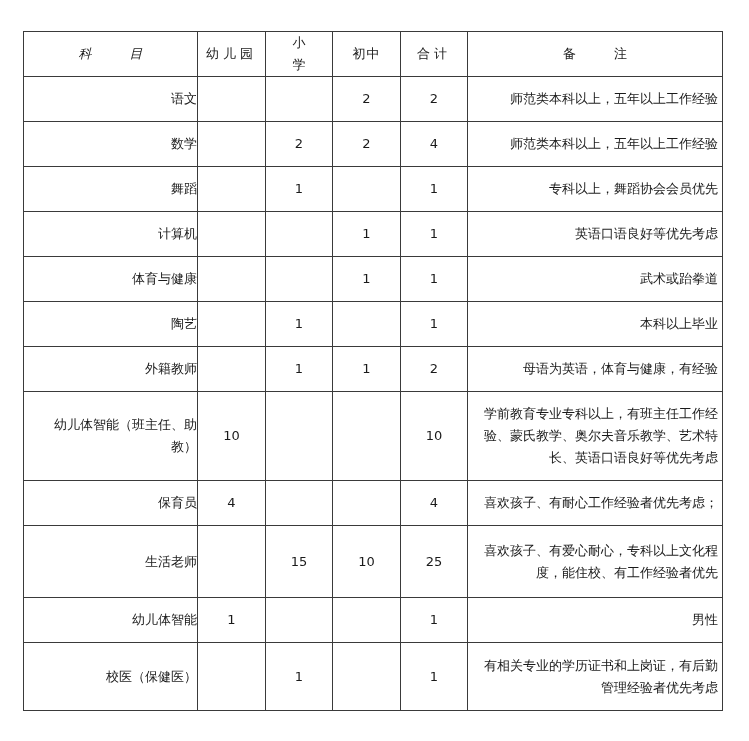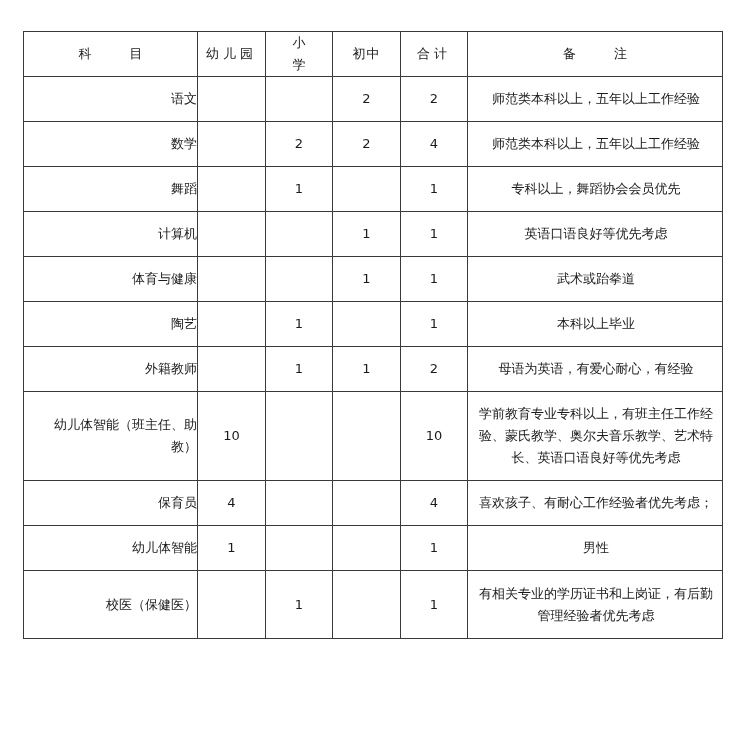--- a/index.html
+++ b/index.html
@@ -36,7 +36,7 @@
       letter-spacing: 4px;
       height: 36px;
     }
-    .doc-table th.h-subject { letter-spacing: 38px; padding-left: 38px; }
+    .doc-table th.h-subject { letter-spacing: 38px; padding-left: 38px; font-style: italic; }
     .doc-table th.h-primary { letter-spacing: 22px; padding-left: 22px; }
     .doc-table th.h-middle { letter-spacing: 1px; }
     .doc-table th.h-notes { letter-spacing: 38px; padding-left: 38px; }

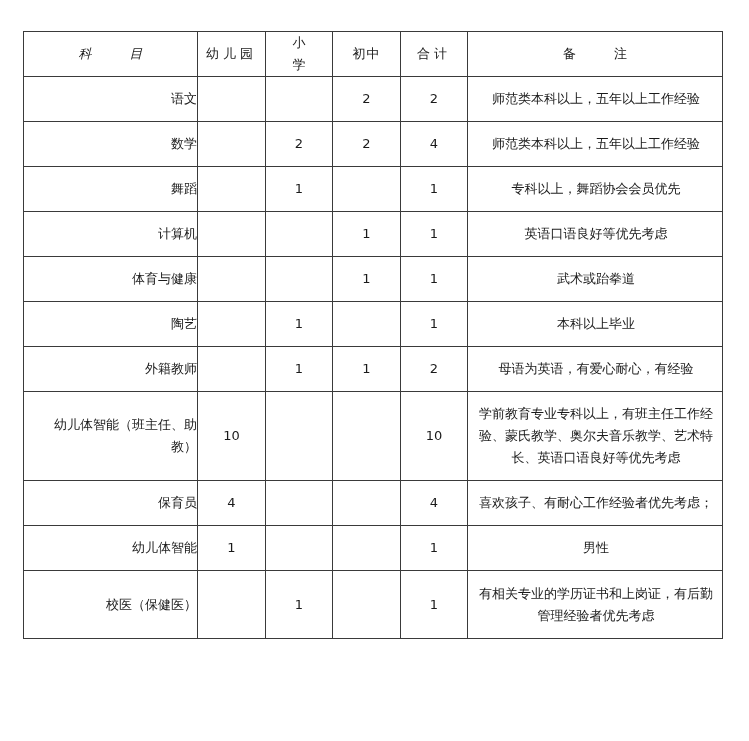--- a/index.html
+++ b/index.html
@@ -42,7 +42,7 @@
     .doc-table th.h-notes { letter-spacing: 38px; padding-left: 38px; }
     .cell-subject { padding-left: 6px !important; text-align: right; }
     .cell-num { text-align: center; }
-    .cell-notes { padding: 4px 4px 4px 6px !important; text-align: center; }
+    .cell-notes { padding: 4px 4px 4px 6px !important; text-align: right; }
     .col-subject { width: 174px; }
     .col-k { width: 68px; }
     .col-p { width: 67px; }

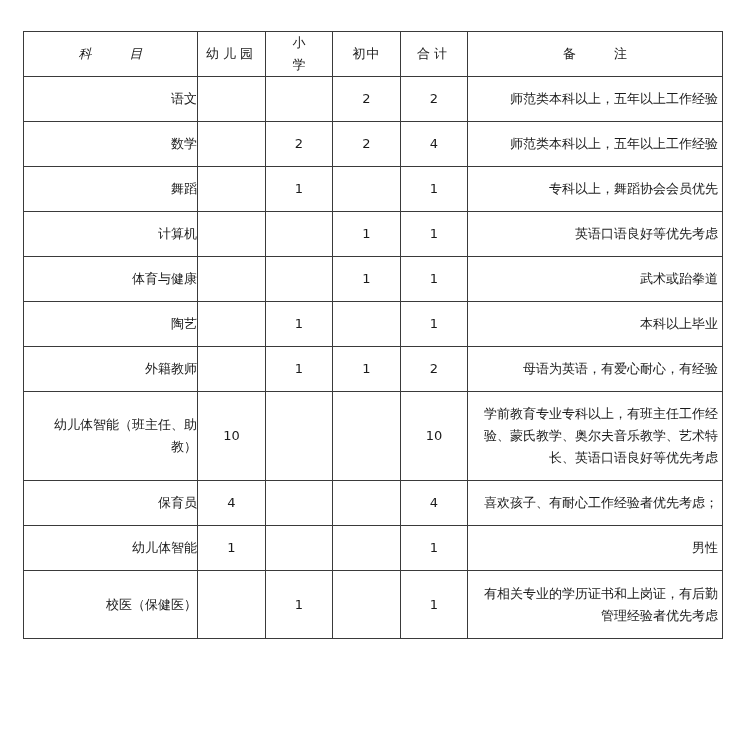--- a/index.html
+++ b/index.html
@@ -131,7 +131,7 @@
       <td class="cell-num">1</td>
       <td class="cell-num">1</td>
       <td class="cell-num">2</td>
-      <td class="cell-notes">母语为英语，有爱心耐心，有经验</td>
+      <td class="cell-notes">母语为英语，体育与健康，有经验</td>
     </tr>
     <tr class="row-2">
       <td class="cell-subject">幼儿体智能（班主任、助教）</td>

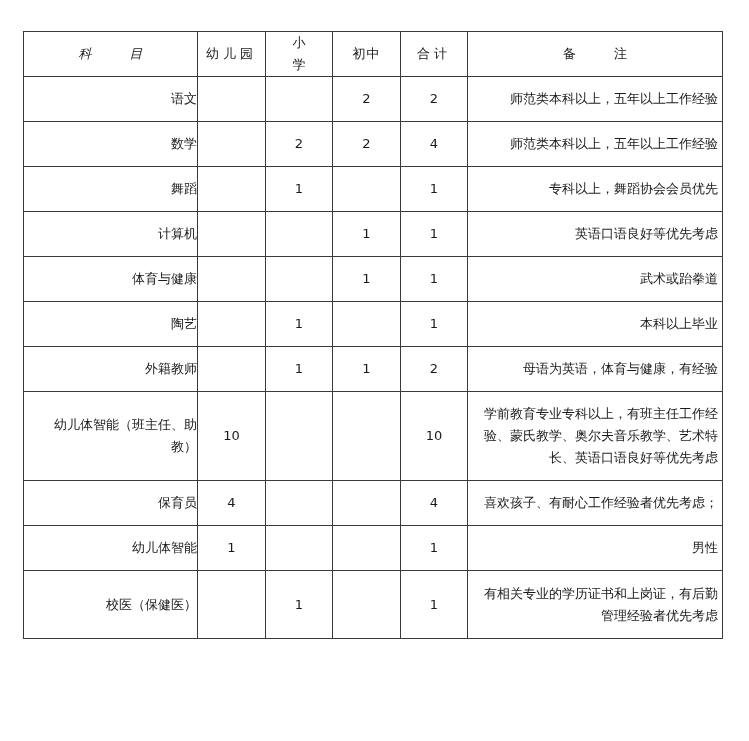--- a/index.html
+++ b/index.html
@@ -149,6 +149,14 @@
       <td class="cell-num">4</td>
       <td class="cell-notes">喜欢孩子、有耐心工作经验者优先考虑；</td>
     </tr>
+    <tr class="row-3">
+      <td class="cell-subject">生活老师</td>
+      <td class="cell-num"></td>
+      <td class="cell-num">15</td>
+      <td class="cell-num">10</td>
+      <td class="cell-num">25</td>
+      <td class="cell-notes">喜欢孩子、有爱心耐心，专科以上文化程度，能住校、有工作经验者优先</td>
+    </tr>
     <tr class="row-1">
       <td class="cell-subject">幼儿体智能</td>
       <td class="cell-num">1</td>

